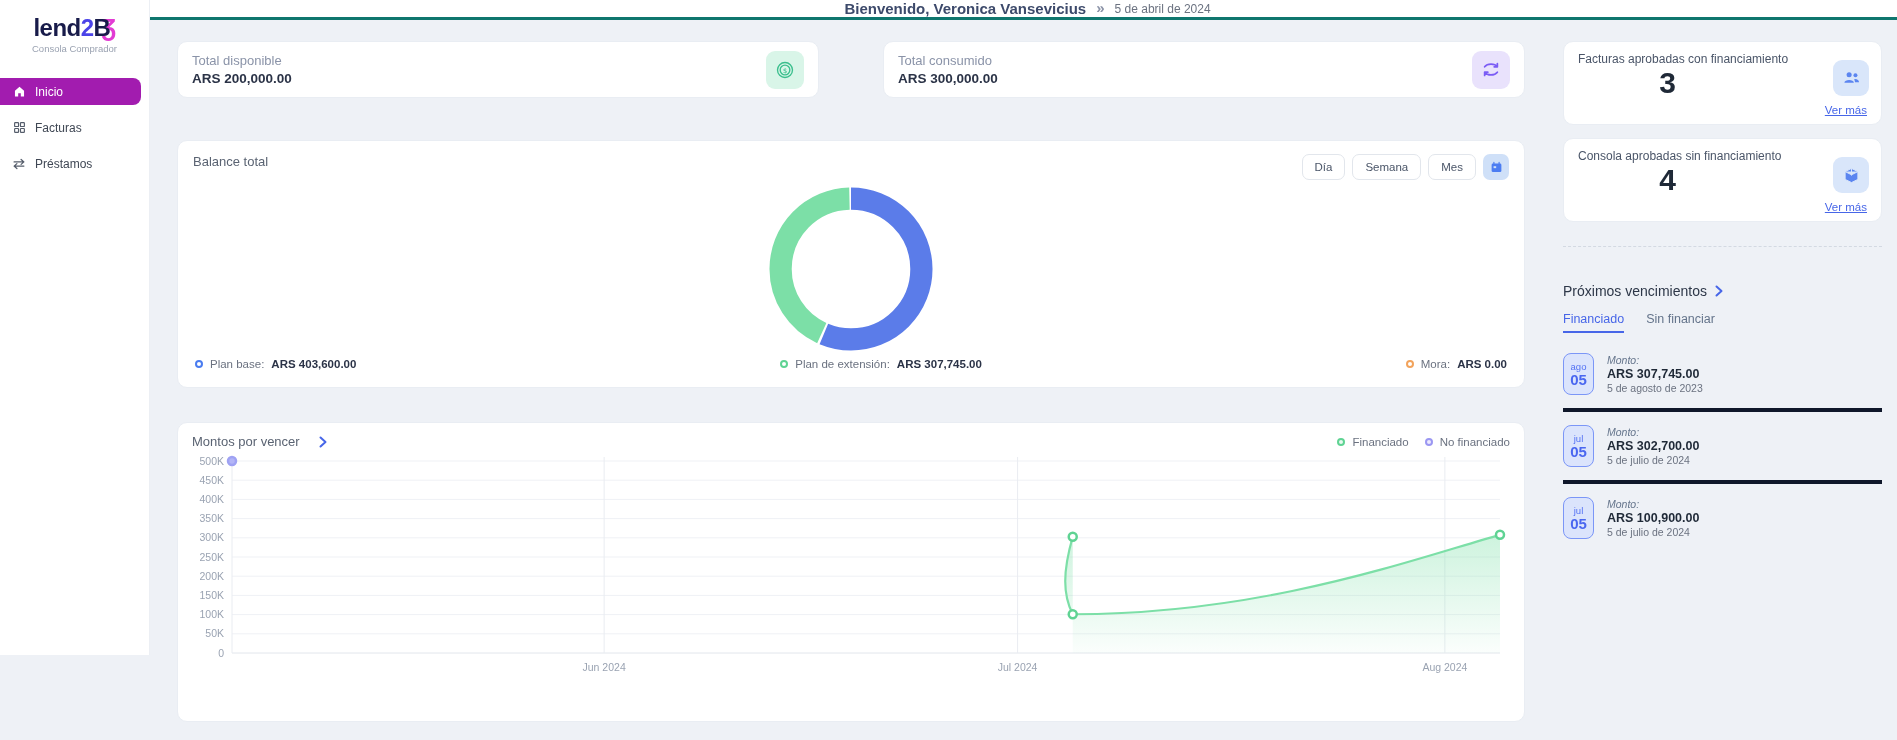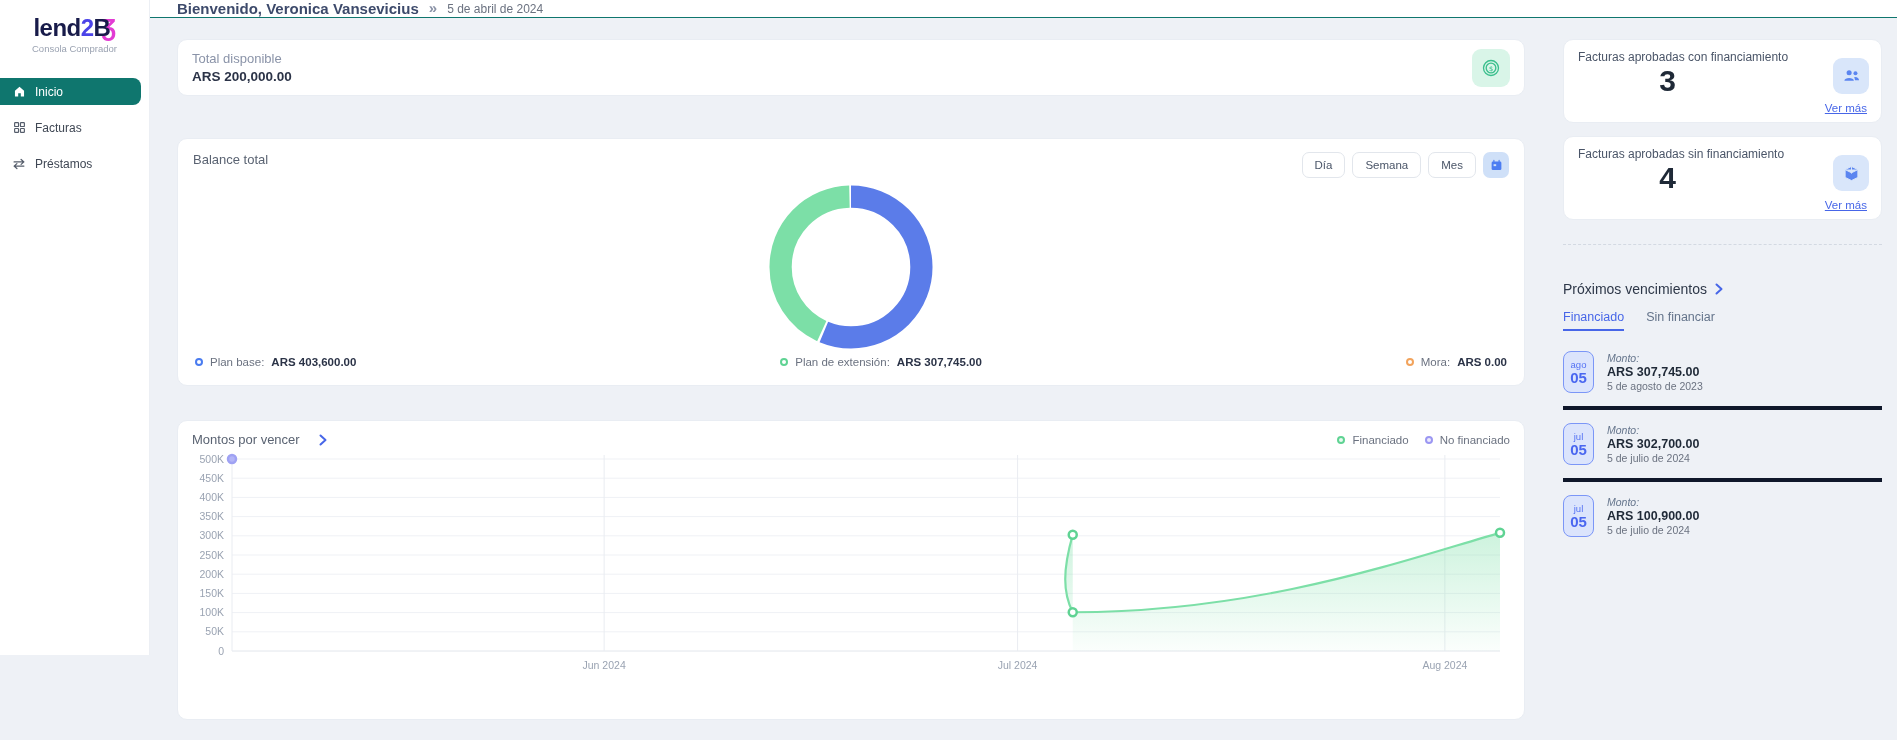--- a/index.html
+++ b/index.html
@@ -25,7 +25,7 @@
   
   .main { flex:1; display:flex; flex-direction:column; min-width:0; }
   .topbar { height:34px; background:#fff; display:flex; align-items:center; justify-content:space-between;
-            padding:0 19px 0 27px; border-bottom:1px solid #0f766e; }
+            padding:0 19px 0 27px; border-bottom:3px solid #0f766e;flex-direction:column; }
   .crumb { display:flex; align-items:center; gap:10px; }
   .crumb-title { font-size:15px; font-weight:700; color:#3d4a6b; }
   .crumb-sep { font-size:15px; color:#8b93a7; font-weight:700; margin-top:-2px; }

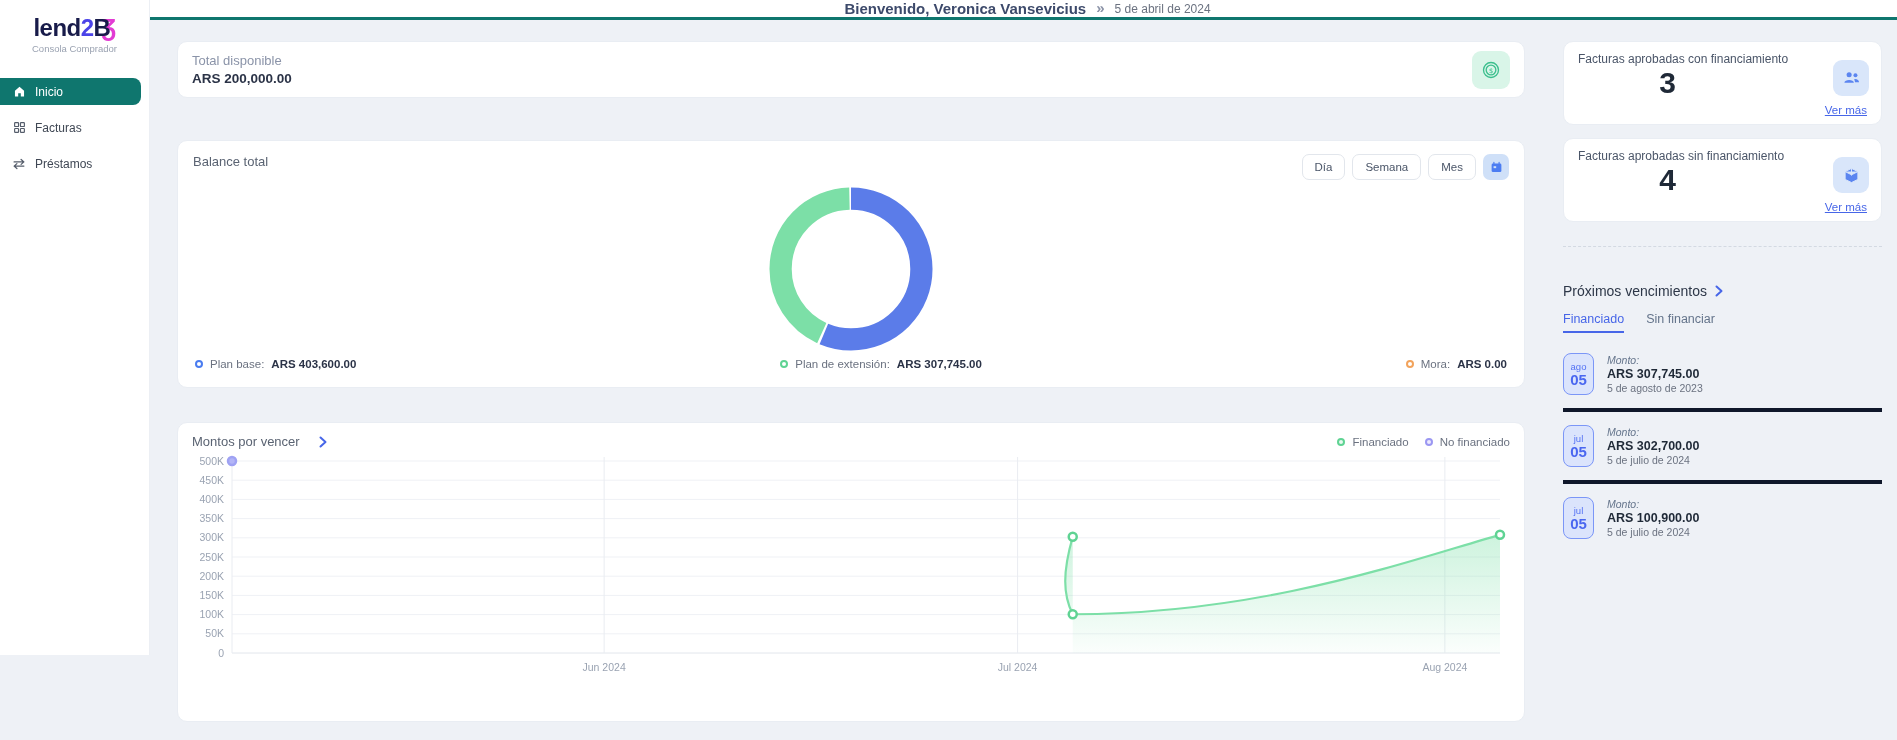--- a/index.html
+++ b/index.html
@@ -163,6 +163,18 @@
                   <circle cx="12" cy="12" r="9"></circle>
                   <circle cx="12" cy="12" r="5.8"></circle>
                   <text x="12" y="15" font-size="8" text-anchor="middle" fill="#3bbf8d" stroke="none" font-family="DejaVu Sans">$</text>
+                </svg>
+            </div>
+          </div>
+          <div class="card stat-card">
+            <div>
+              <div class="stat-label">Total consumido</div>
+              <div class="stat-value">ARS 300,000.00</div>
+            </div>
+            <div class="tile tile-purple">
+              <svg width="20" height="17" viewBox="0 0 22 18" fill="none" stroke="#7b5cf5" stroke-width="1.9" stroke-linecap="round" stroke-linejoin="round">
+                  <path d="M4 6 C7 2 15 2 18 6 M18 6 V2.5 M18 6 H14.5"></path>
+                  <path d="M18 12 C15 16 7 16 4 12 M4 12 V15.5 M4 12 H7.5"></path>
                 </svg>
             </div>
           </div>

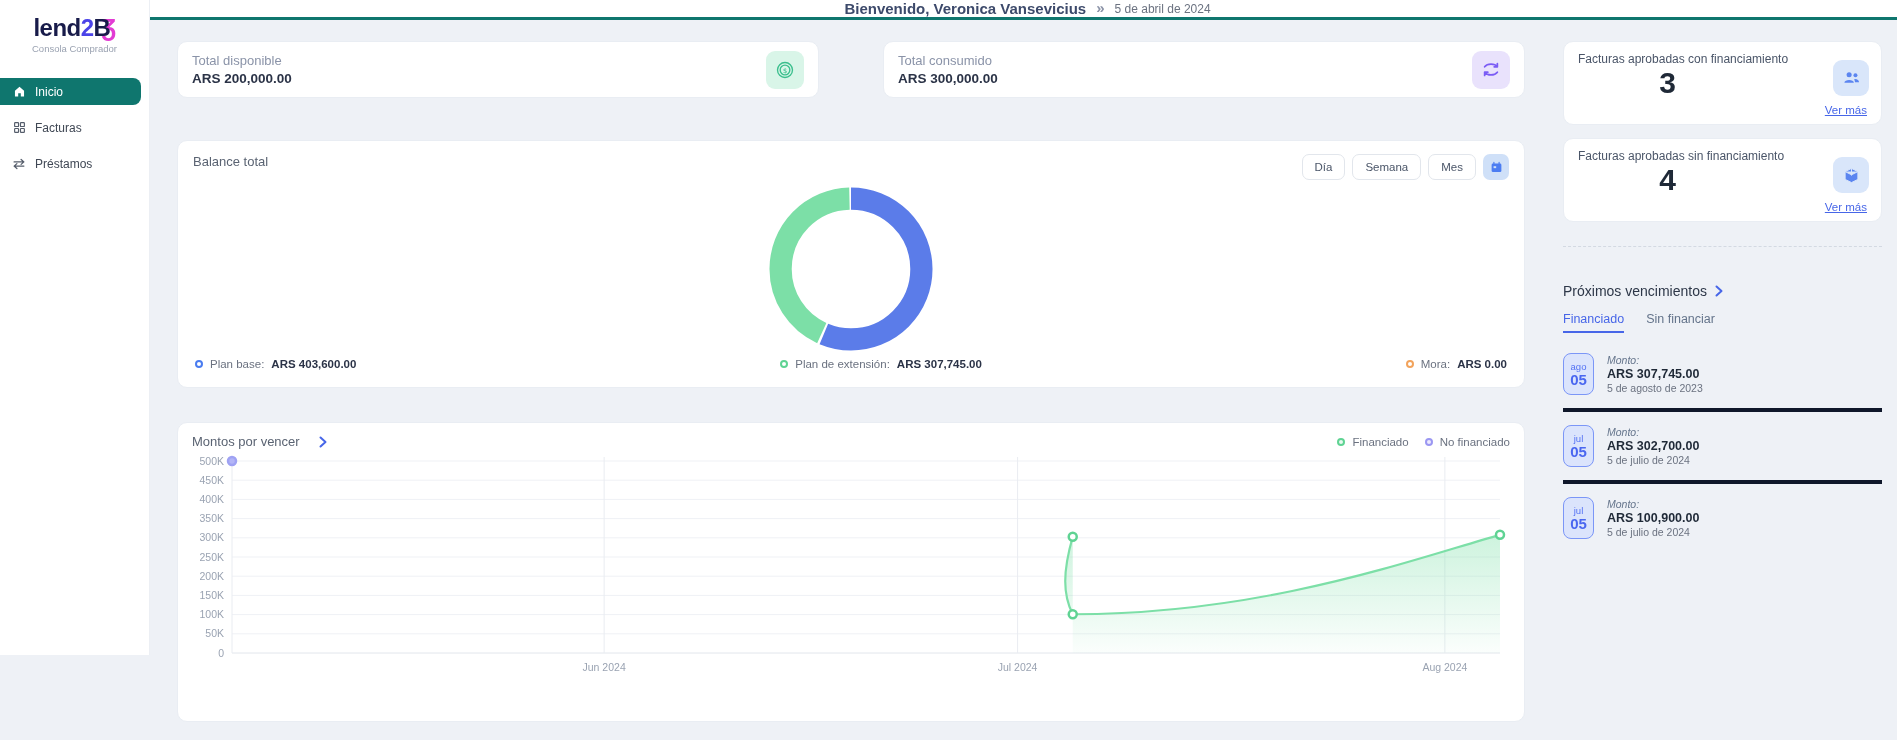--- a/index.html
+++ b/index.html
@@ -19,7 +19,7 @@
   .nav { margin-top:14px; display:flex; flex-direction:column; gap:9px; }
   .nav-item { display:flex; align-items:center; gap:9px; height:27px; padding-left:12px; margin-right:8px;
               border-radius:0 8px 8px 0; font-size:12px; color:#3f4754; cursor:pointer; }
-  .nav-item.active { background:#0f766e; color:#fff; }
+  .nav-item.active { background:#a21caf; color:#fff; }
   .nav-icon { width:14px; height:14px; display:inline-flex; align-items:center; justify-content:center; }
 
   

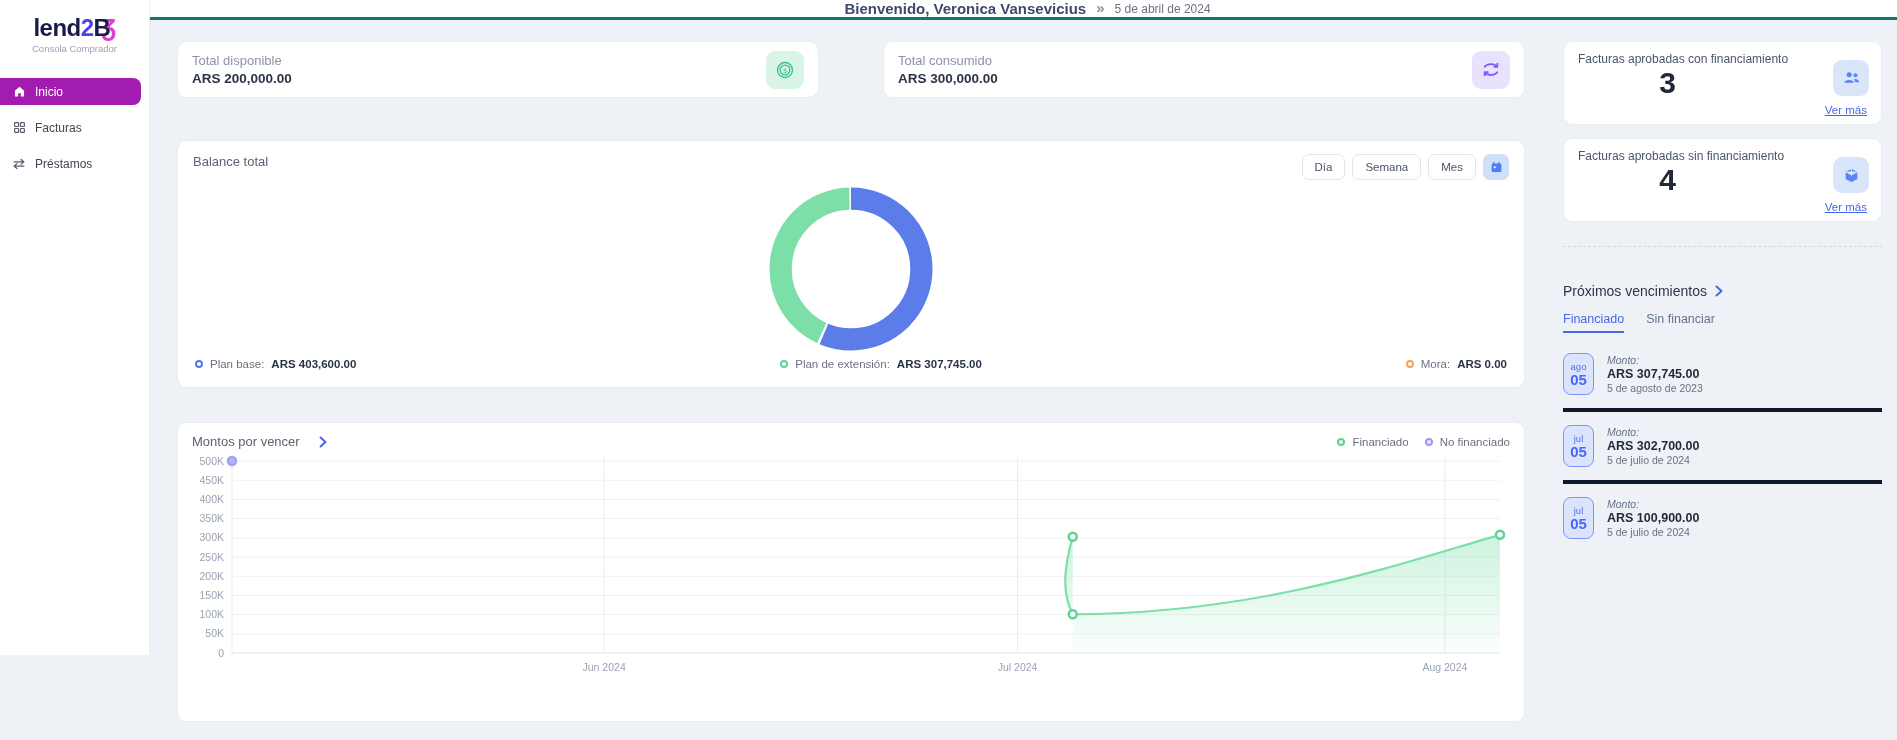--- a/index.html
+++ b/index.html
@@ -308,7 +308,7 @@
         </div>
 
         <div class="card fact-card">
-          <div class="fact-title">Facturas aprobadas sin financiamiento</div>
+          <div class="fact-title">Consola aprobadas sin financiamiento</div>
           <div class="fact-count">4</div>
           <div class="fact-tile">
             <svg width="17" height="17" viewBox="0 0 24 24" fill="#5b85f0">

